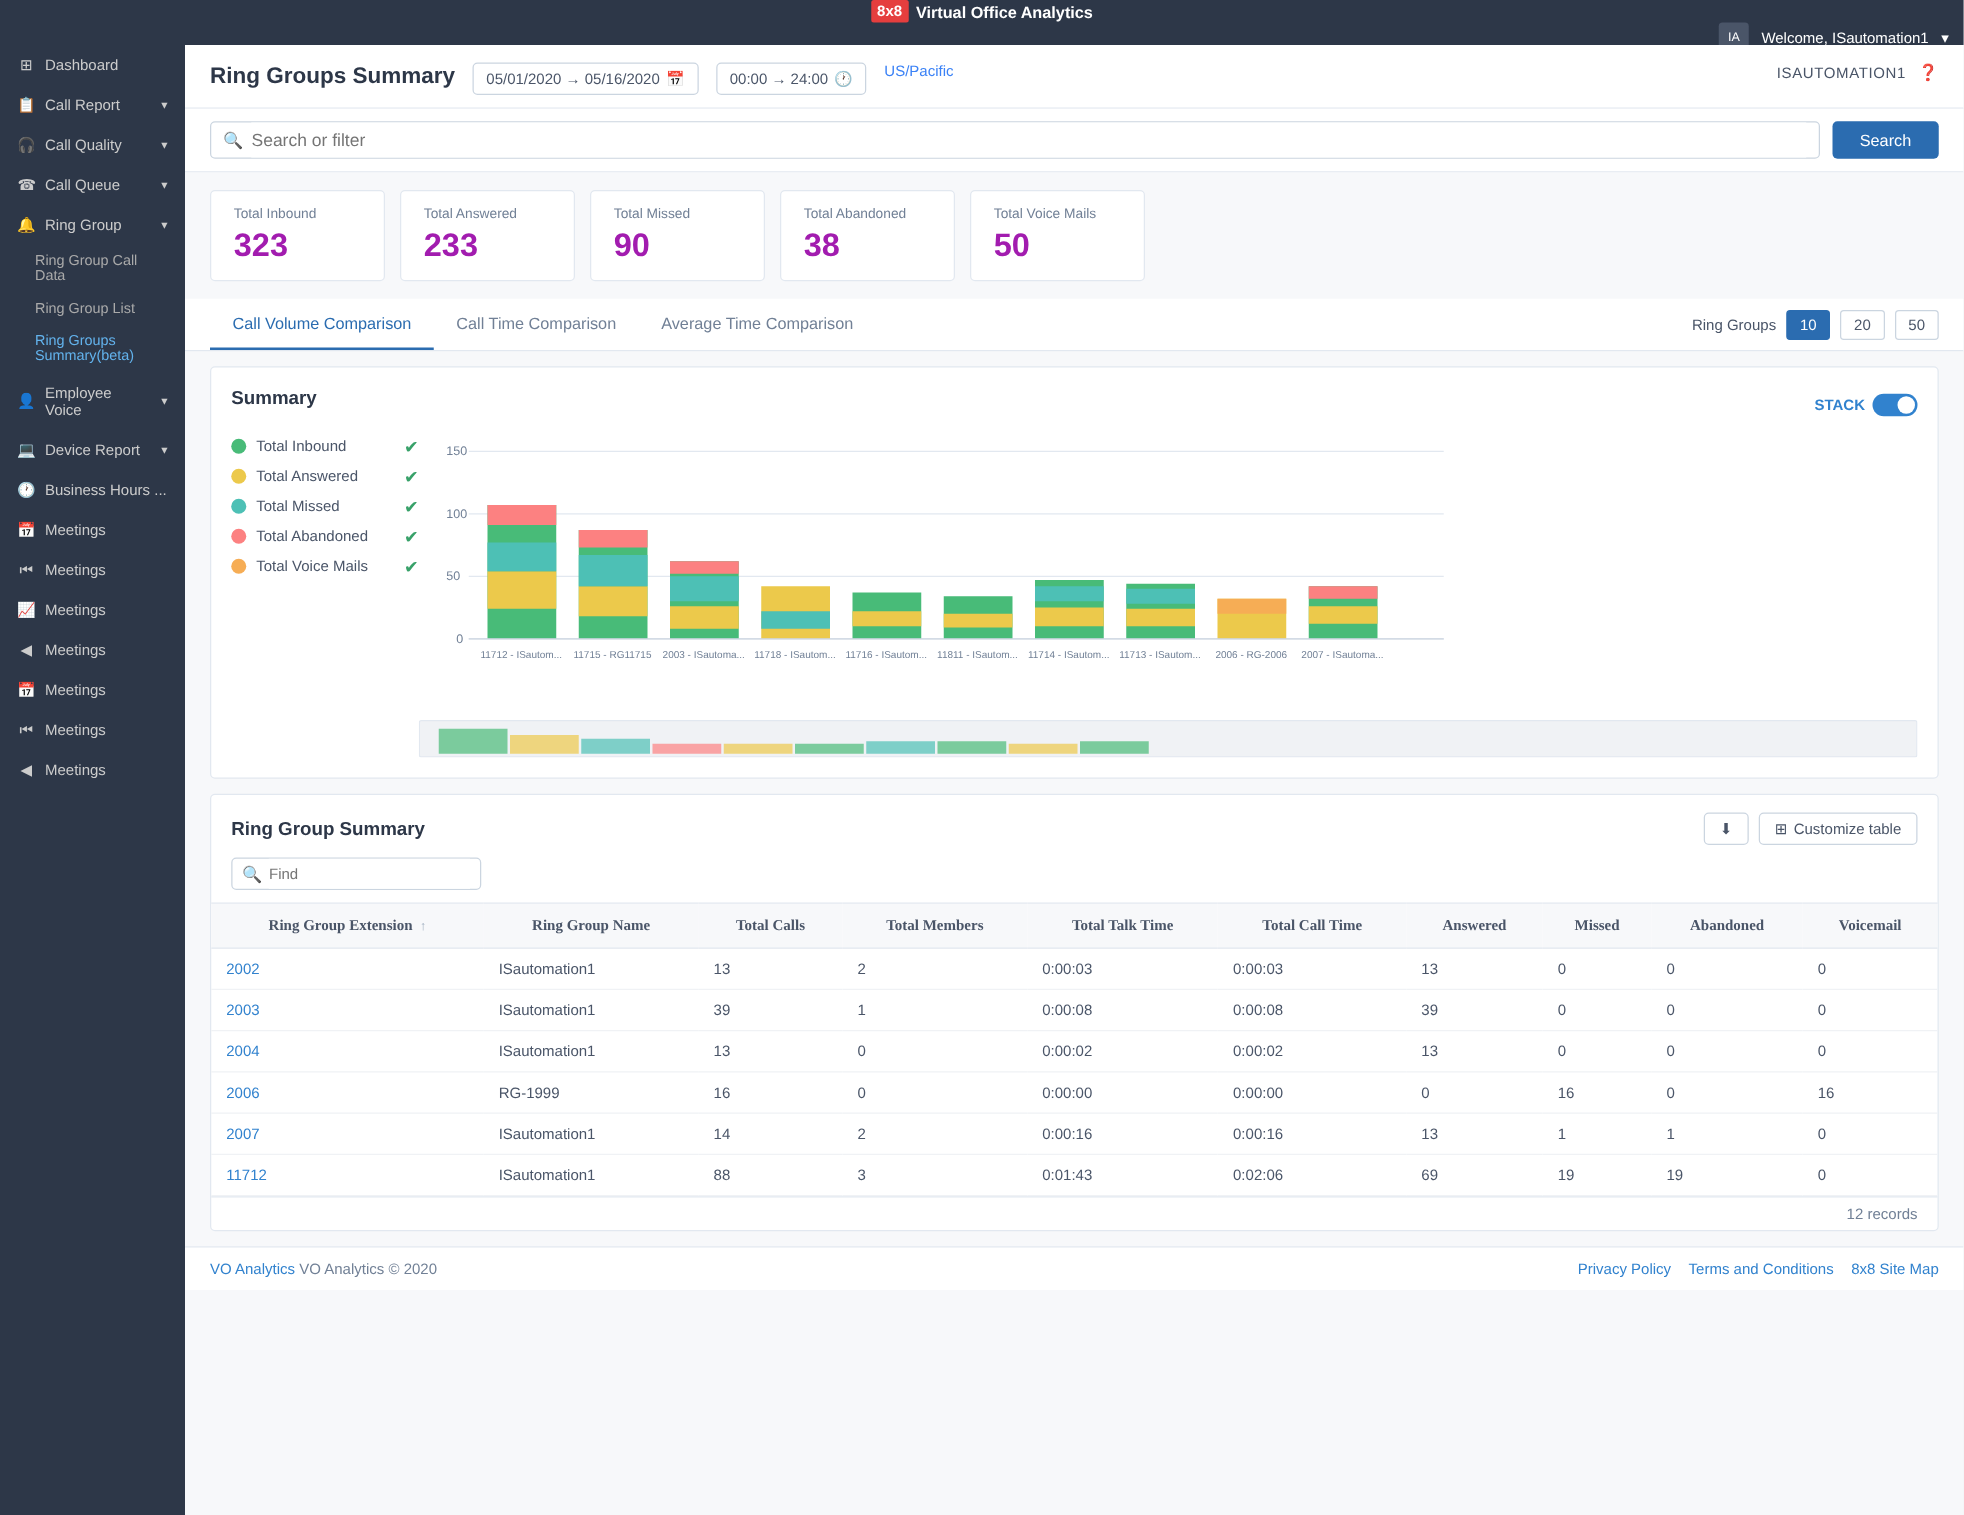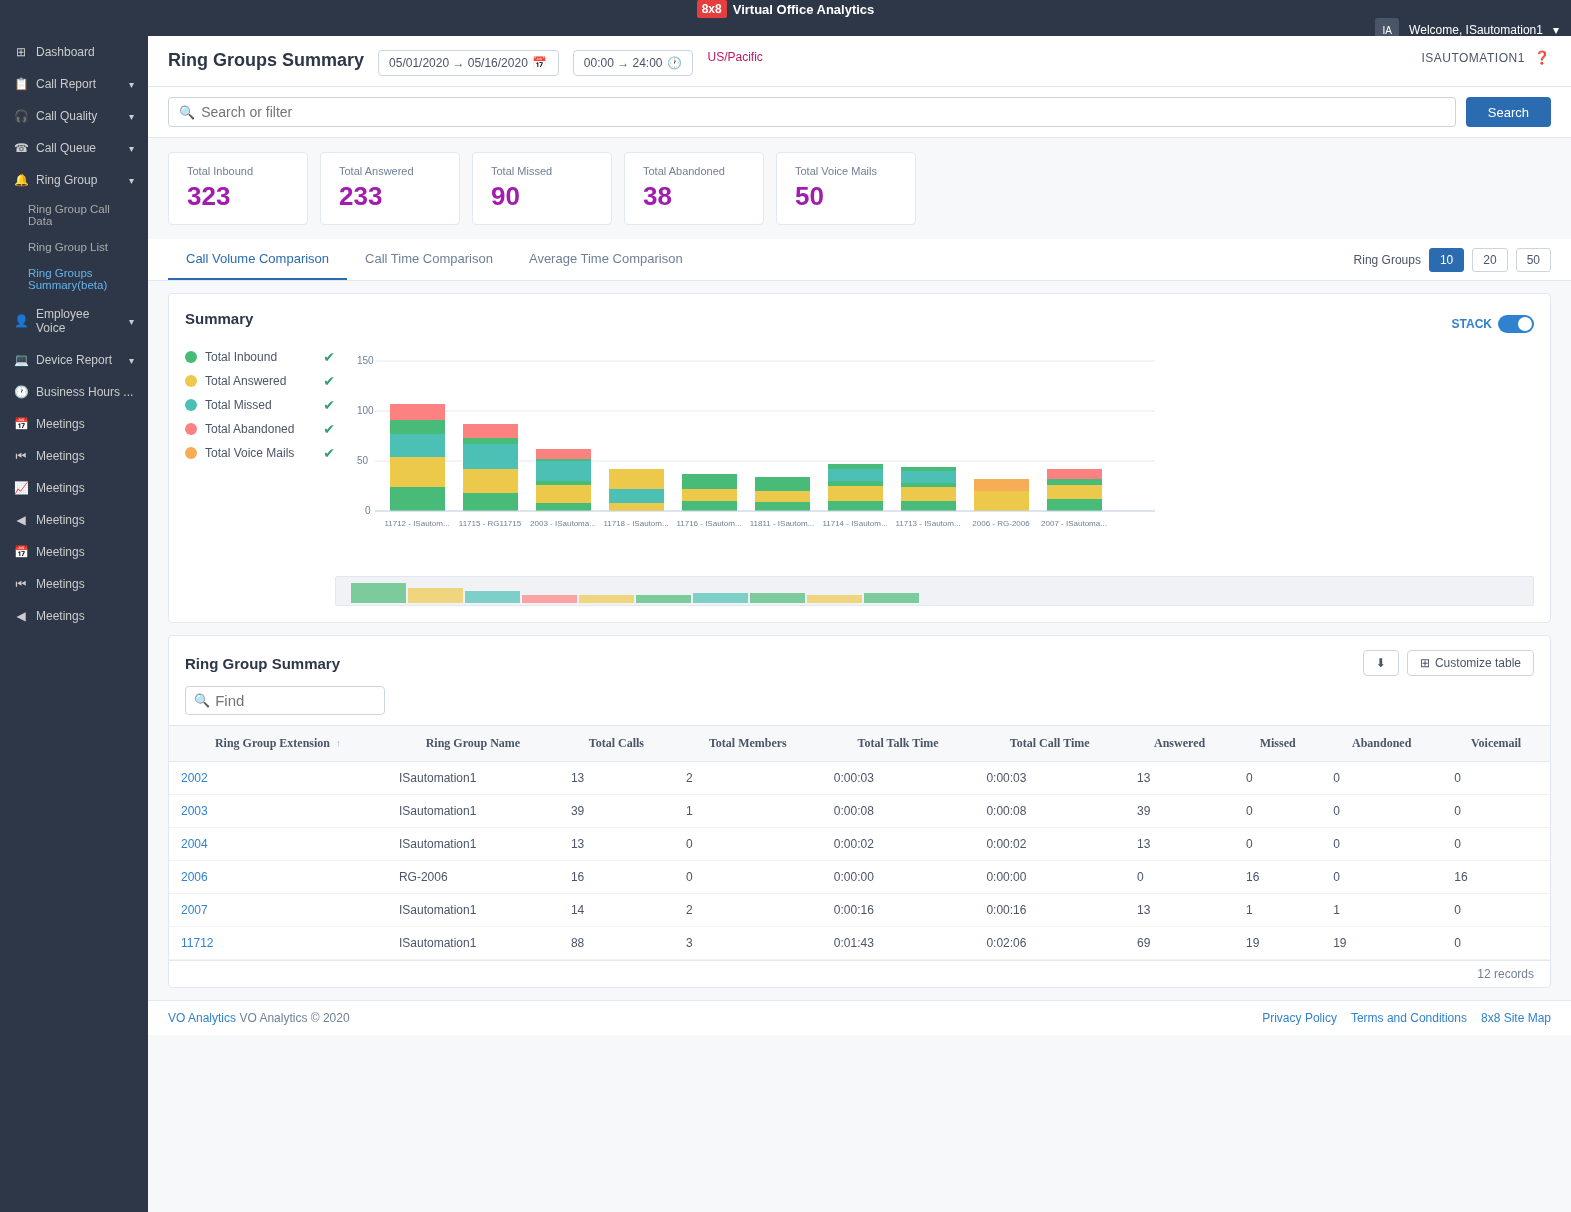--- a/index.html
+++ b/index.html
@@ -82,7 +82,7 @@
       gap: 5px;
       color: #4a5568;
     }
-    .timezone-link { color: #be185d; font-size: 12px; cursor: pointer; text-decoration: none; }
+    .timezone-link { color: #3b82f6; font-size: 12px; cursor: pointer; text-decoration: none; }
     .header-right { margin-left: auto; display: flex; align-items: center; gap: 10px; }
     .user-name { font-size: 12px; color: #4a5568; letter-spacing: 0.5px; }
 

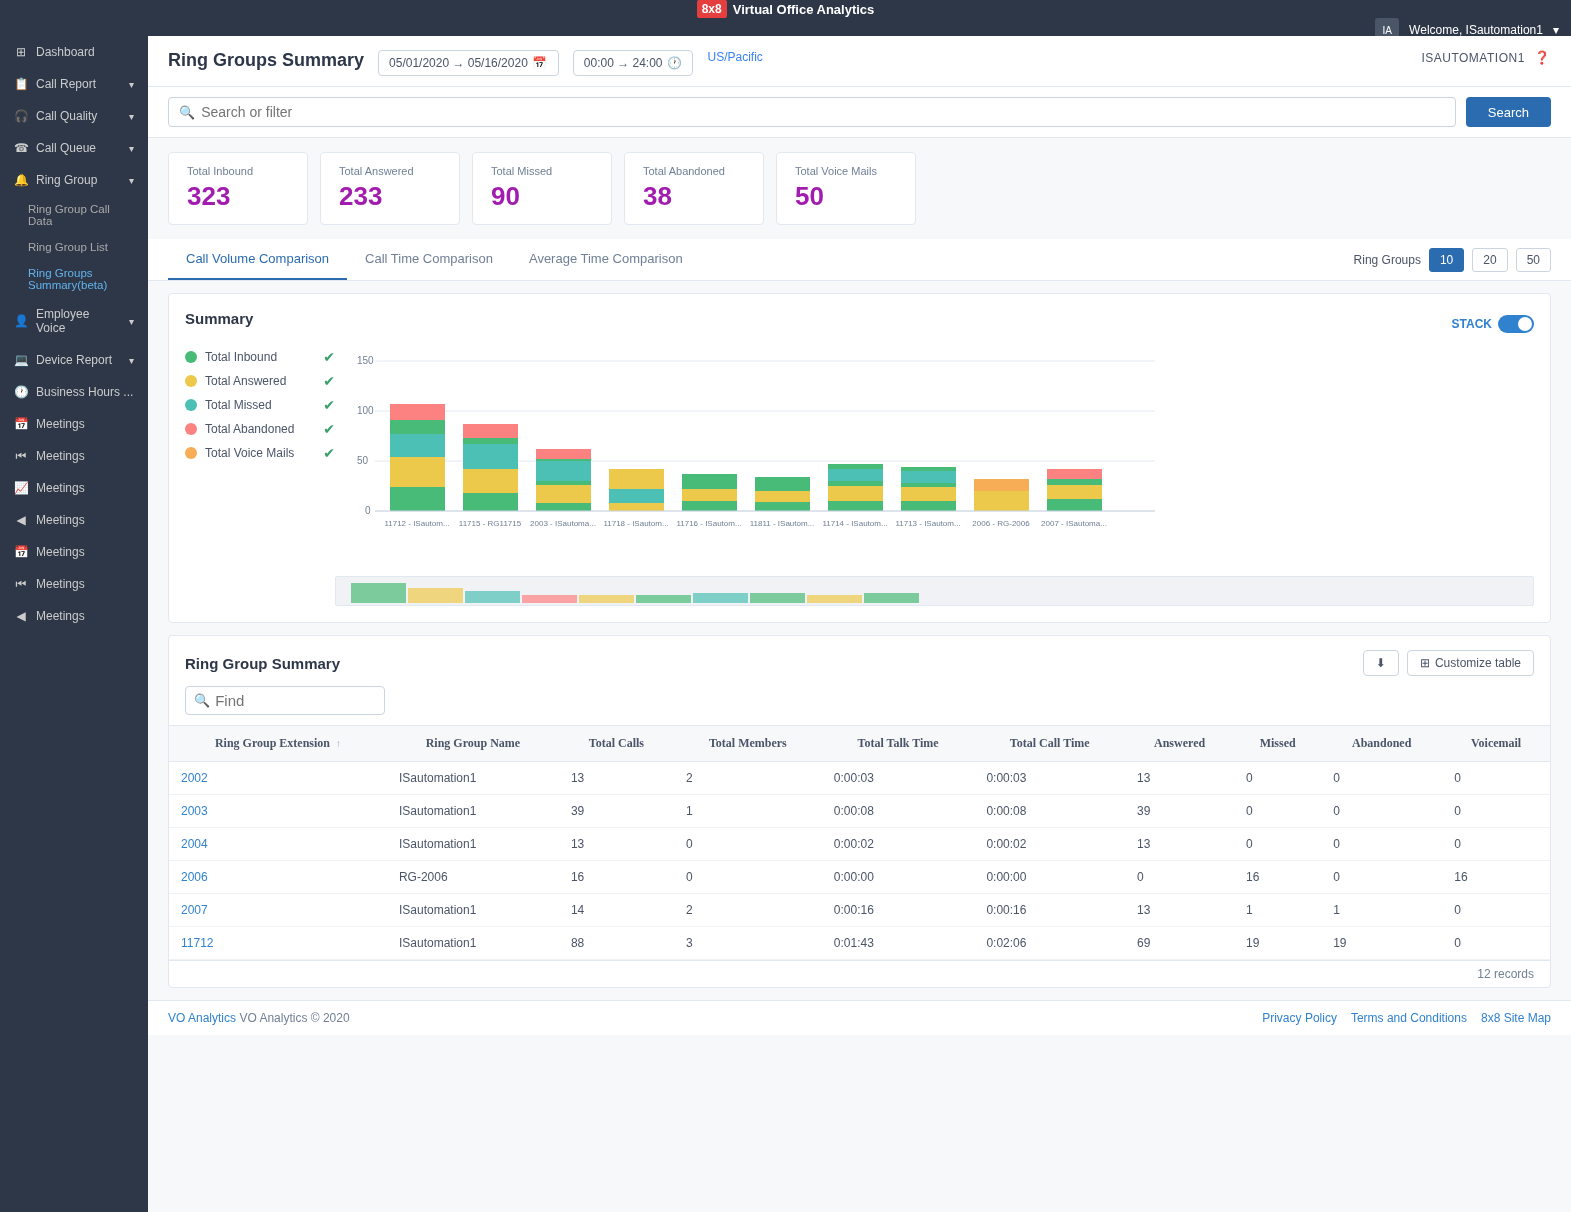--- a/index.html
+++ b/index.html
@@ -238,7 +238,7 @@
     .find-input-wrap input {
       border: none;
       outline: none;
-      font-size: 15px;
+      font-size: 12px;
       padding: 5px 0;
       color: #4a5568;
       width: 100%;

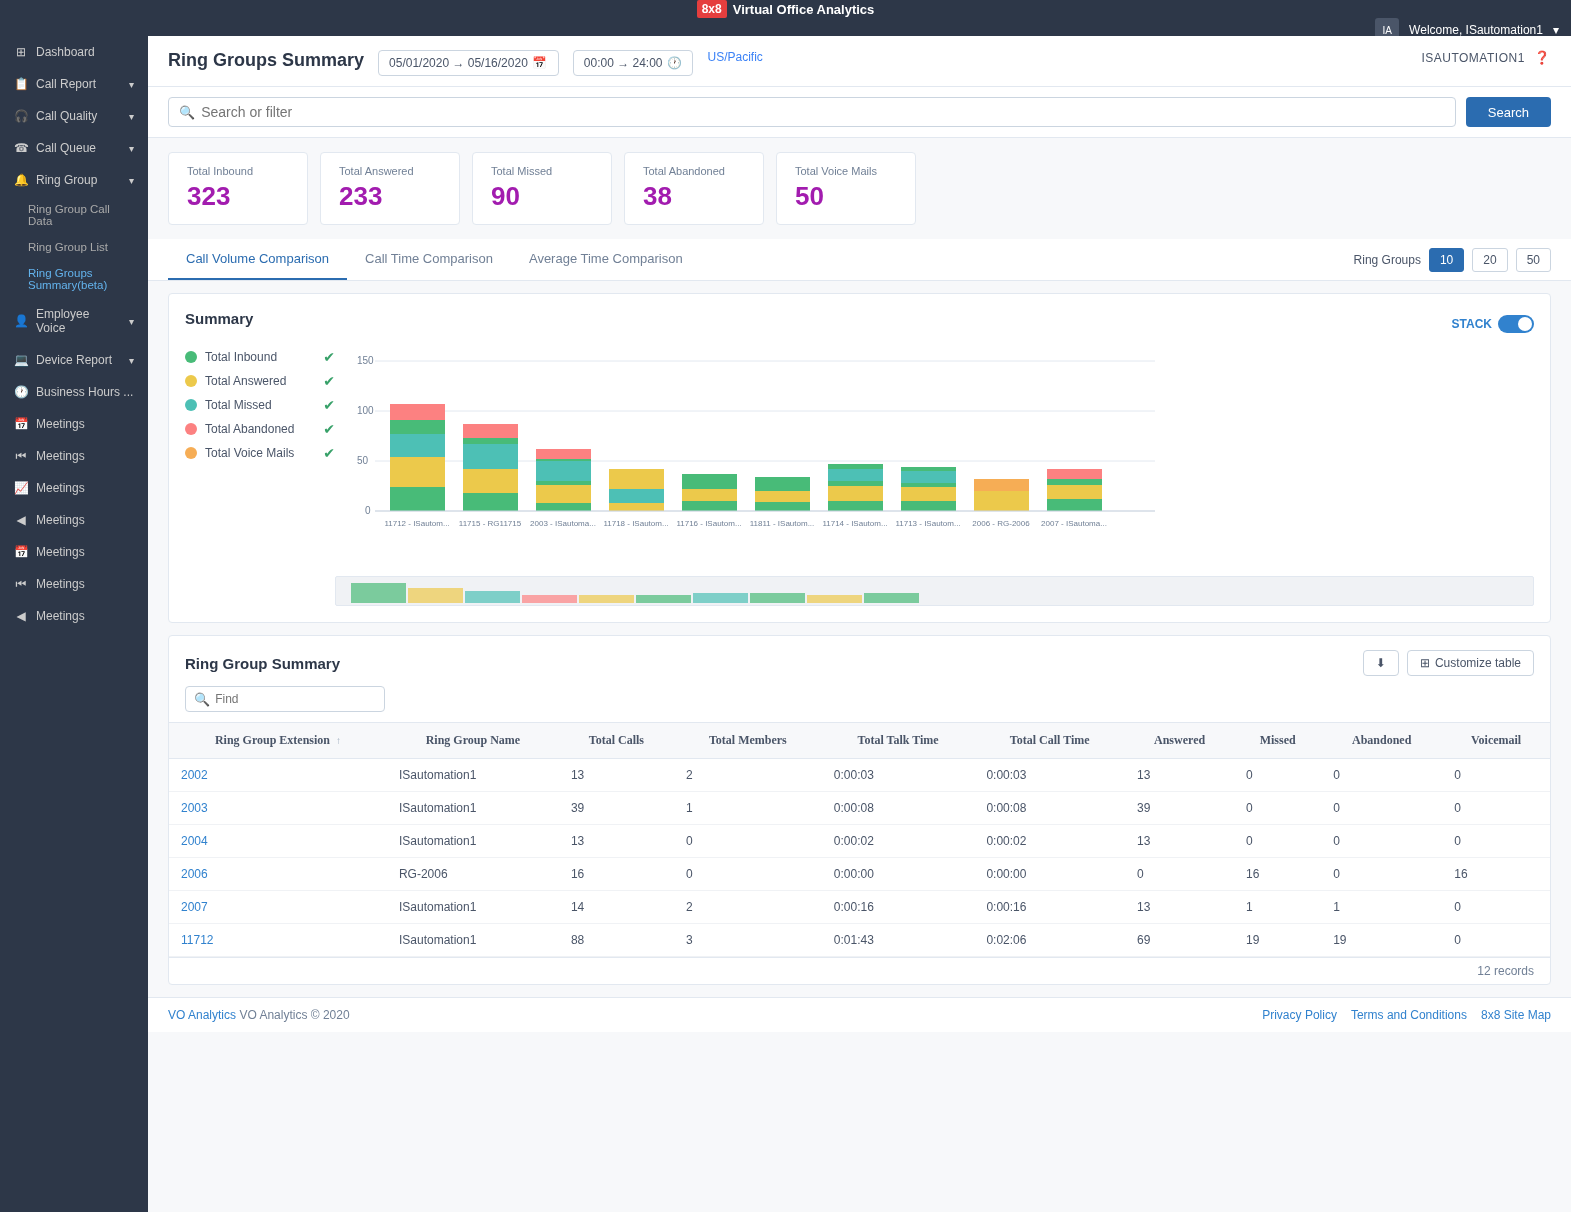--- a/index.html
+++ b/index.html
@@ -656,7 +656,7 @@
     </tr>
             <tr>
       <td class="link">2006</td>
-      <td>RG-2006</td>
+      <td>RG-1999</td>
       <td>16</td>
       <td>0</td>
       <td>0:00:00</td>

